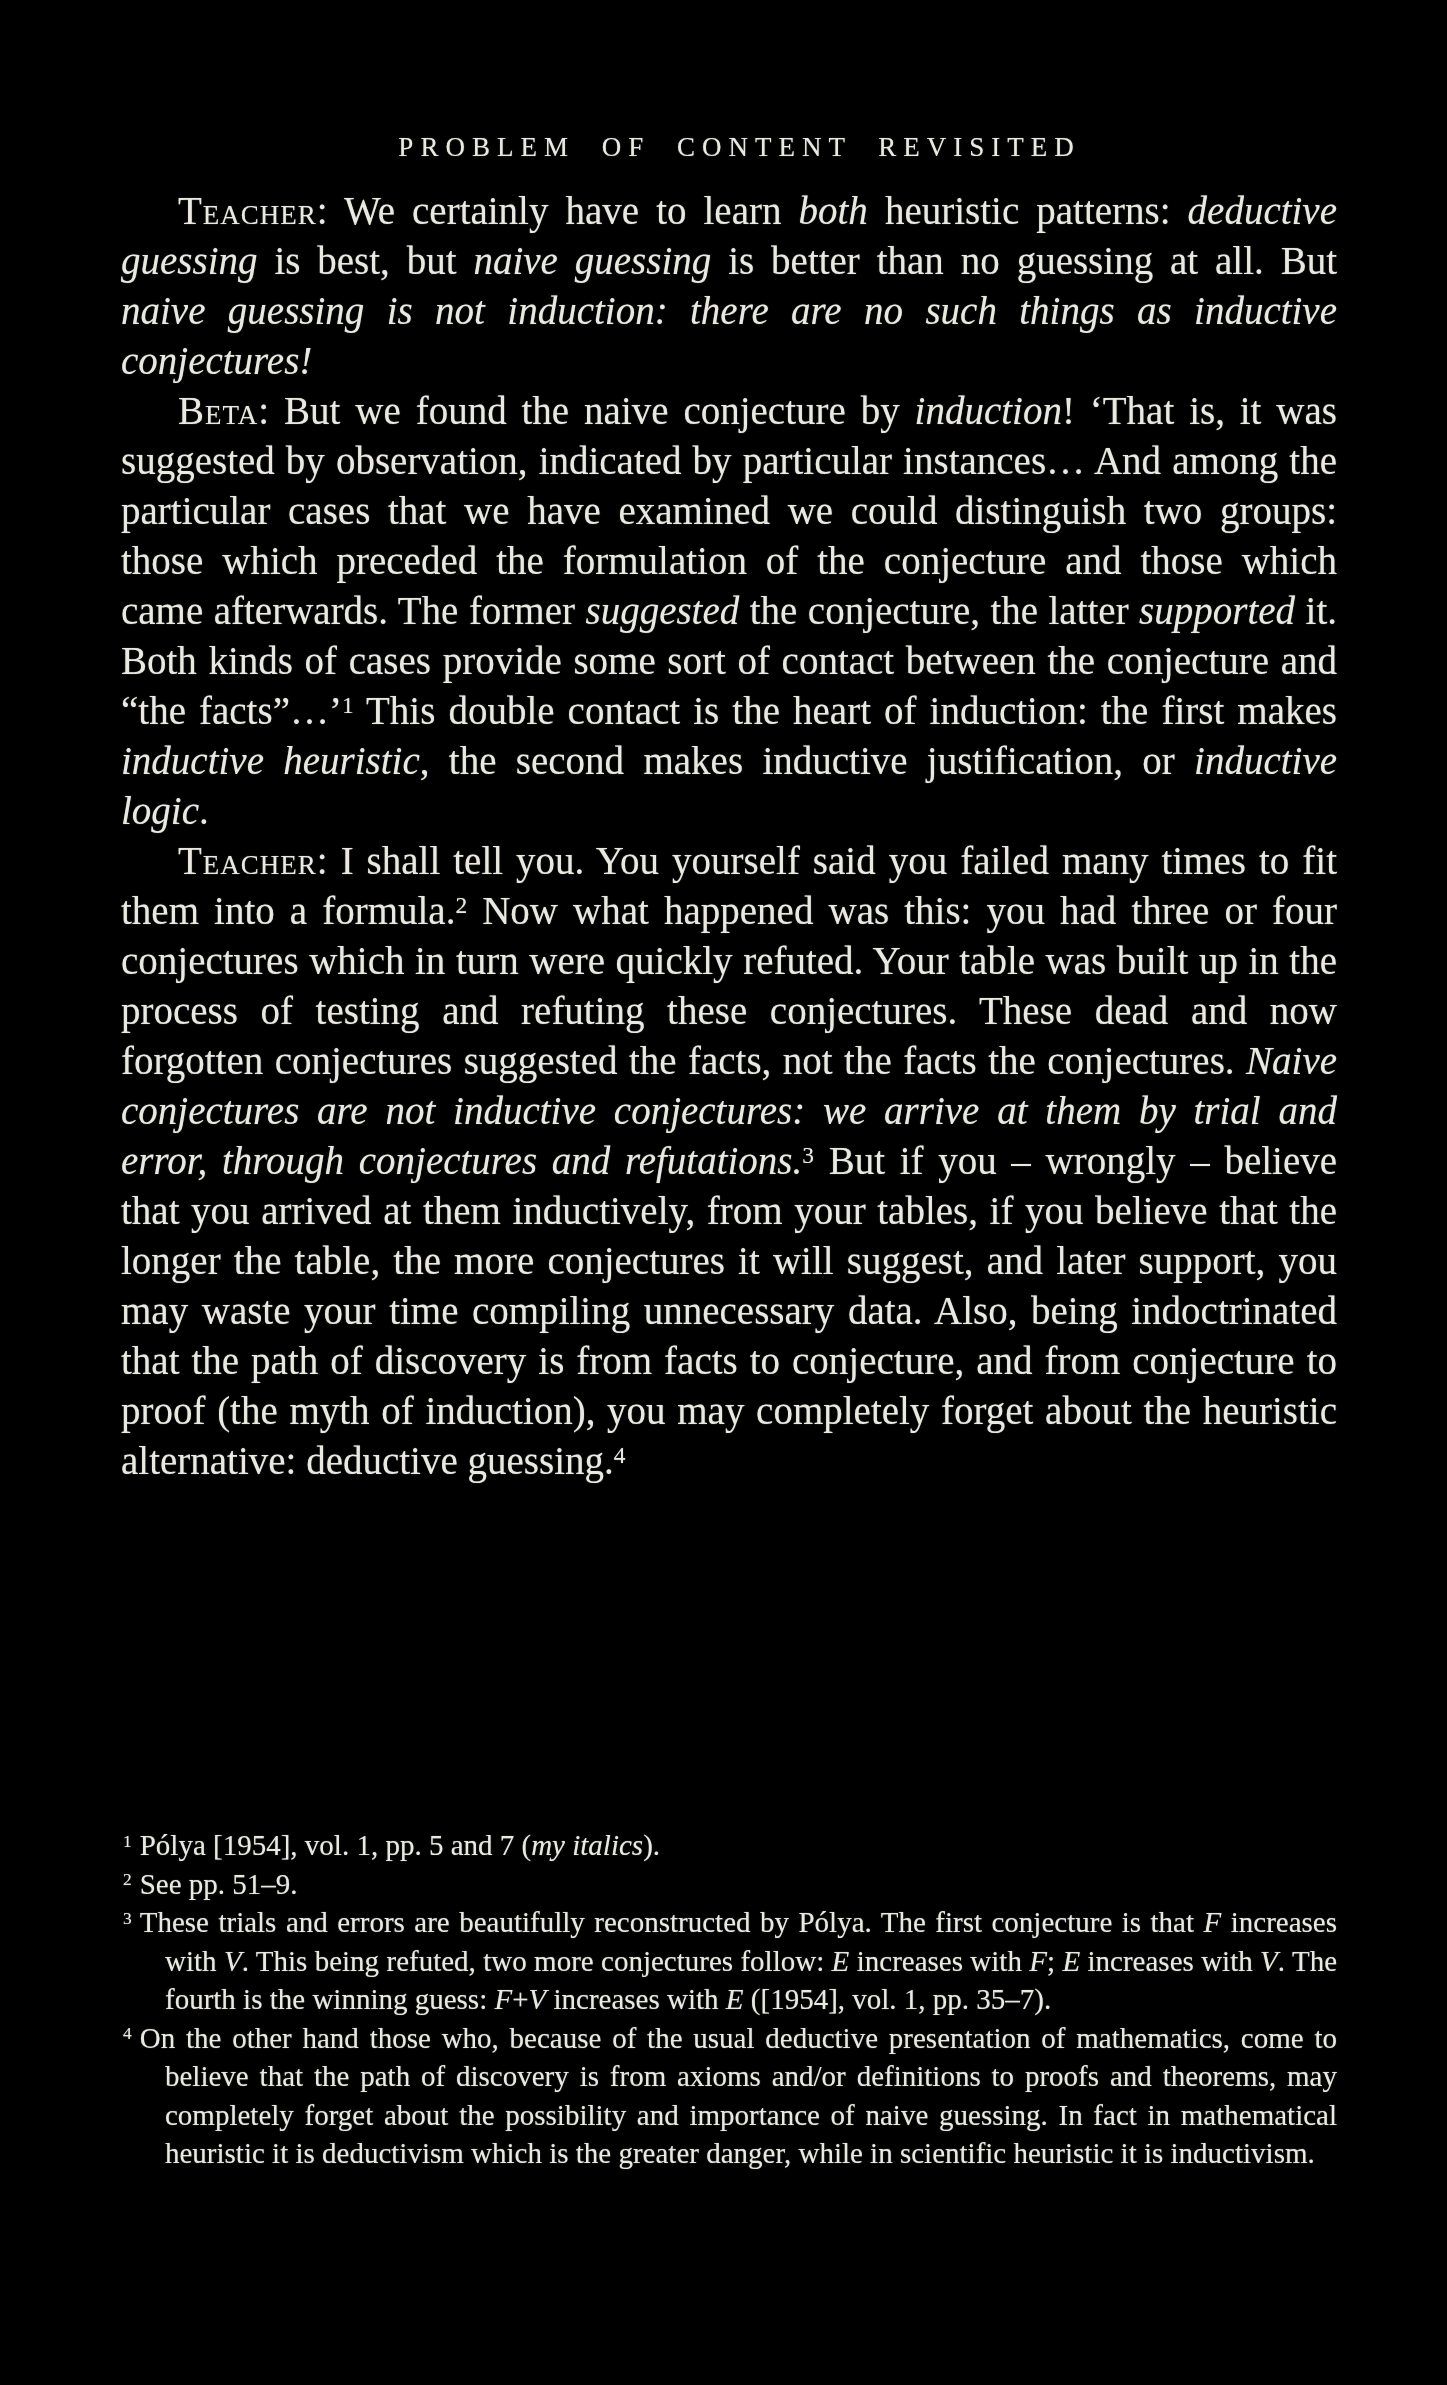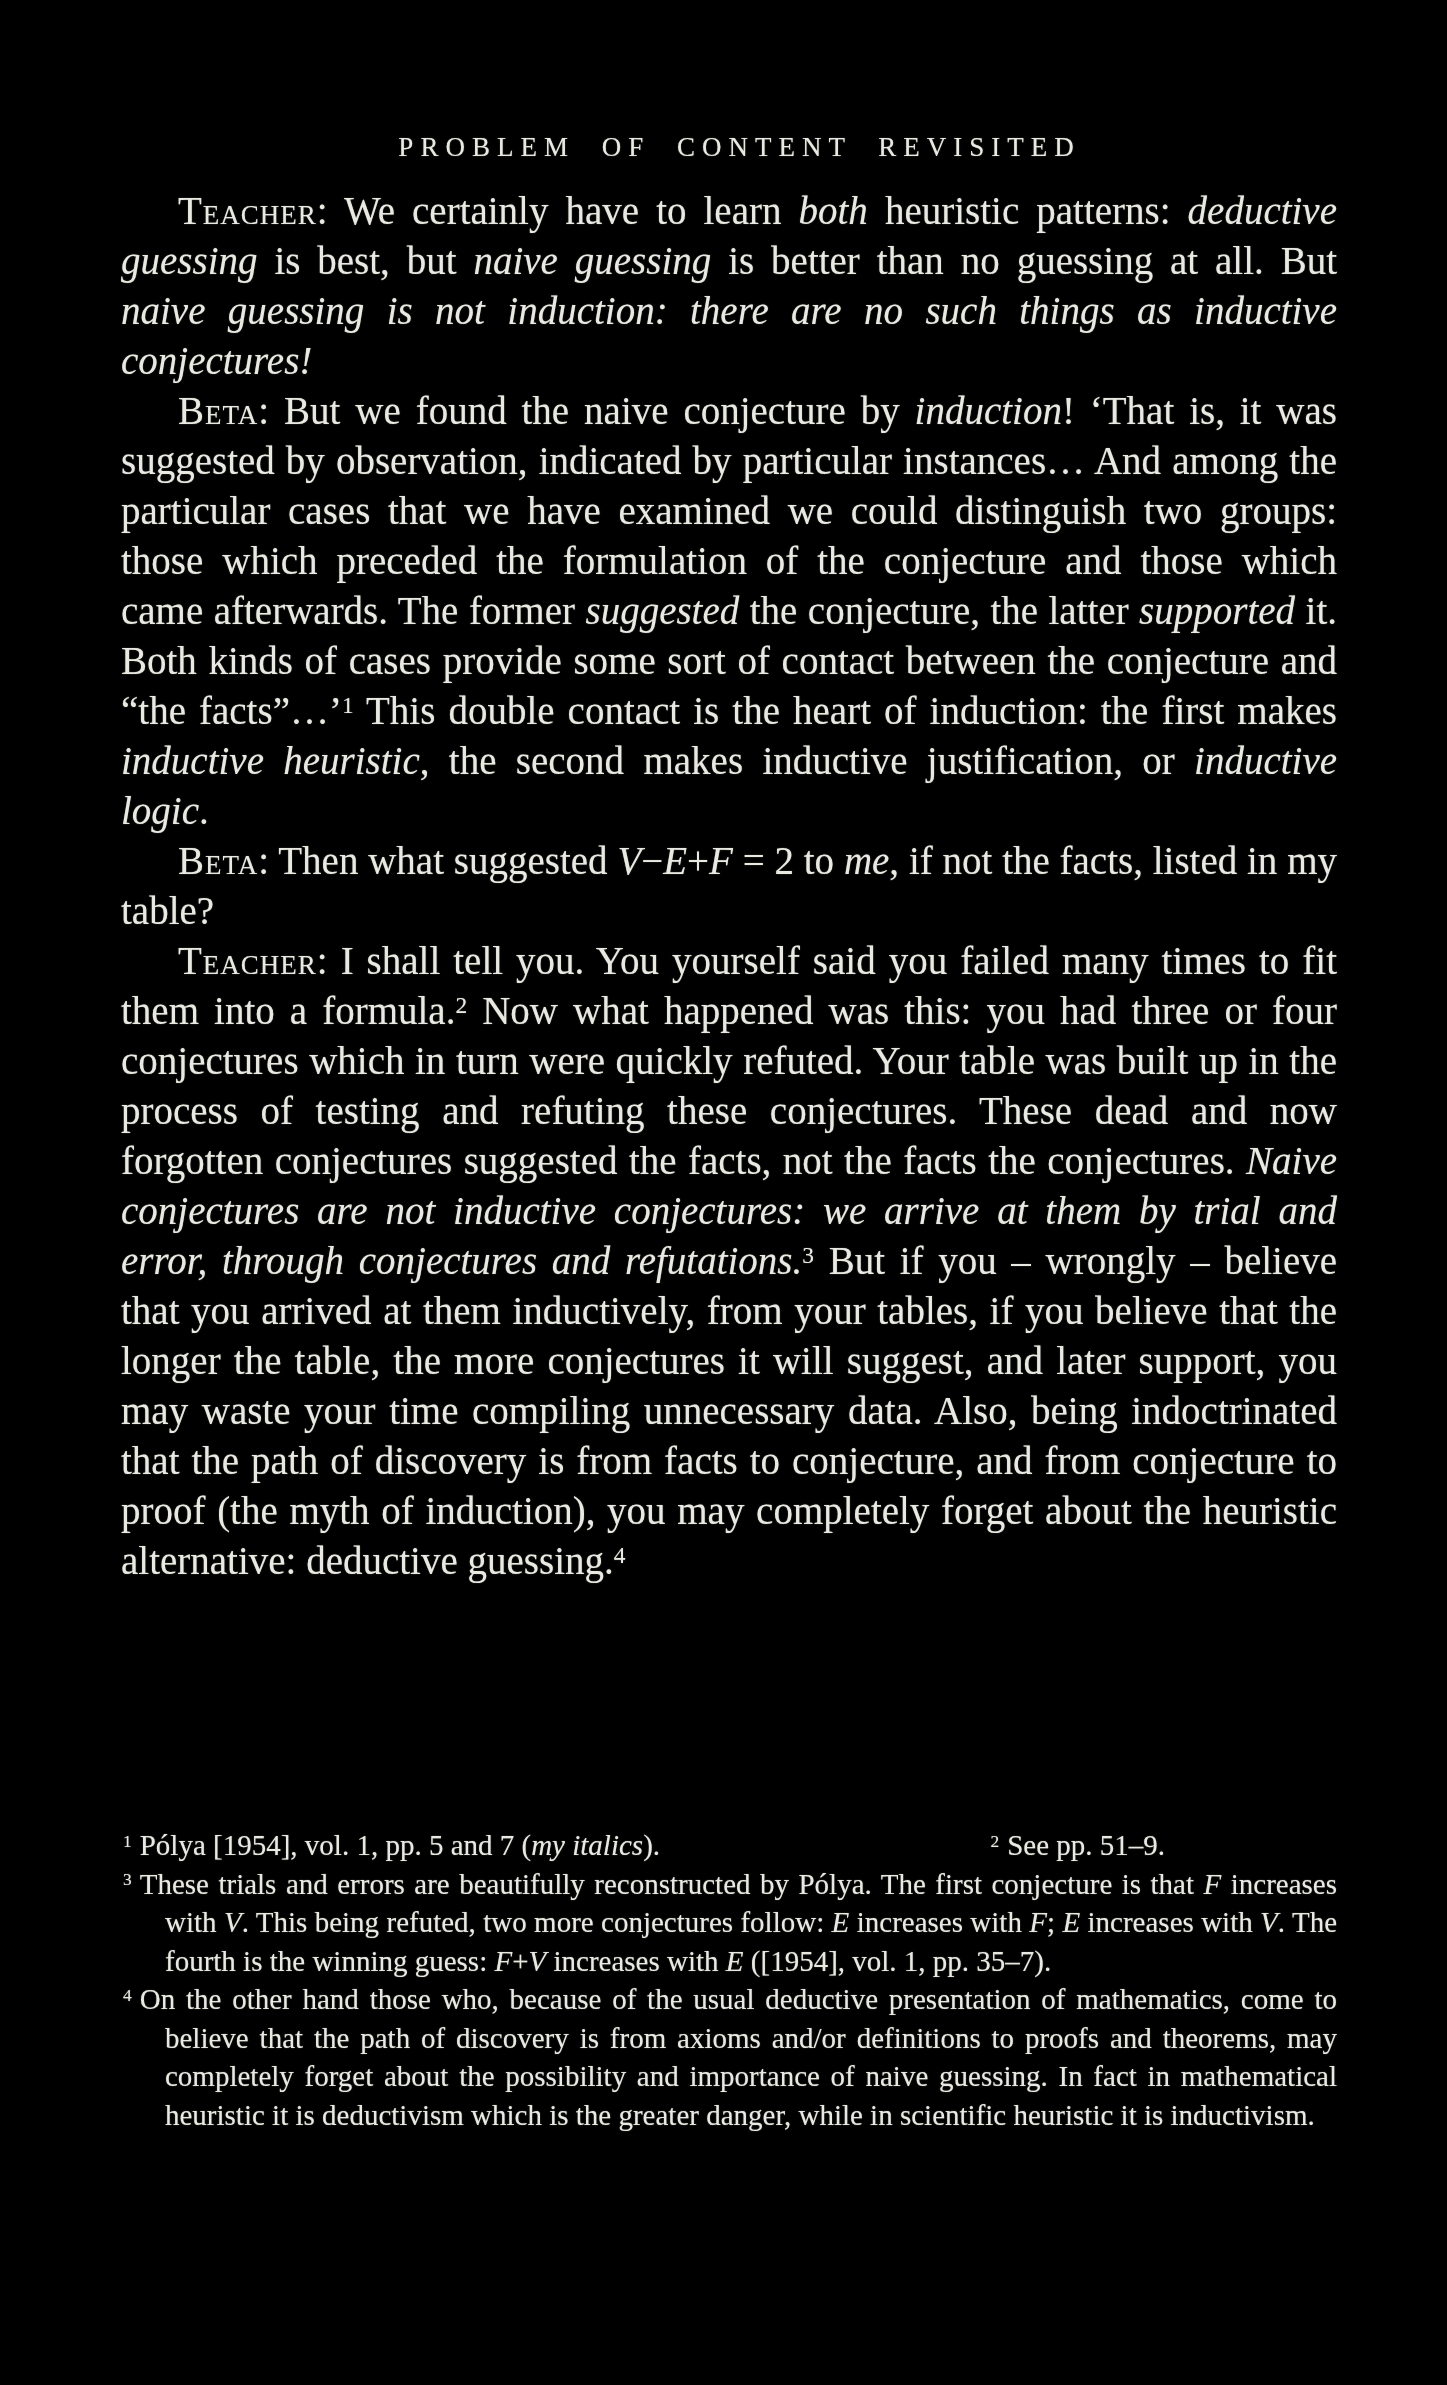--- a/index.html
+++ b/index.html
@@ -78,7 +78,6 @@
   <section class="body-text">
       <p class="para indent"><span class="speaker">Teacher</span><span class="rn">: We certainly have to learn </span><span class="it">both</span><span class="rn"> heuristic patterns: </span><span class="it">deductive guessing</span><span class="rn"> is best, but </span><span class="it">naive guessing</span><span class="rn"> is better than no guessing at all. But </span><span class="it">naive guessing is not induction: there are no such things as inductive conjectures!</span></p>
       <p class="para indent"><span class="speaker">Beta</span><span class="rn">: But we found the naive conjecture by </span><span class="it">induction</span><span class="rn">! ‘That is, it was suggested by observation, indicated by particular instances… And among the particular cases that we have examined we could distinguish two groups: those which preceded the formulation of the conjecture and those which came afterwards. The former </span><span class="it">suggested</span><span class="rn"> the conjecture, the latter </span><span class="it">supported</span><span class="rn"> it. Both kinds of cases provide some sort of contact between the conjecture and “the facts”…’</span><sup class="fnref">1</sup><span class="rn"> This double contact is the heart of induction: the first makes </span><span class="it">inductive heuristic</span><span class="rn">, the second makes inductive justification, or </span><span class="it">inductive logic</span><span class="rn">.</span></p>
-      <p class="para indent"><span class="speaker">Beta</span><span class="rn">: Then what suggested </span><span class="it">V</span><span class="rn">−</span><span class="it">E</span><span class="rn">+</span><span class="it">F</span><span class="rn"> = 2 to </span><span class="it">me</span><span class="rn">, if not the facts, listed in my table?</span></p>
       <p class="para indent"><span class="speaker">Teacher</span><span class="rn">: I shall tell you. You yourself said you failed many times to fit them into a formula.</span><sup class="fnref">2</sup><span class="rn"> Now what happened was this: you had three or four conjectures which in turn were quickly refuted. Your table was built up in the process of testing and refuting these conjectures. These dead and now forgotten conjectures suggested the facts, not the facts the conjectures. </span><span class="it">Naive conjectures are not inductive conjectures: we arrive at them by trial and error, through conjectures and refutations.</span><sup class="fnref">3</sup><span class="rn"> But if you – wrongly – believe that you arrived at them inductively, from your tables, if you believe that the longer the table, the more conjectures it will suggest, and later support, you may waste your time compiling unnecessary data. Also, being indoctrinated that the path of discovery is from facts to conjecture, and from conjecture to proof (the myth of induction), you may completely forget about the heuristic alternative: deductive guessing.</span><sup class="fnref">4</sup></p>
     </section>
   <section class="footnotes">

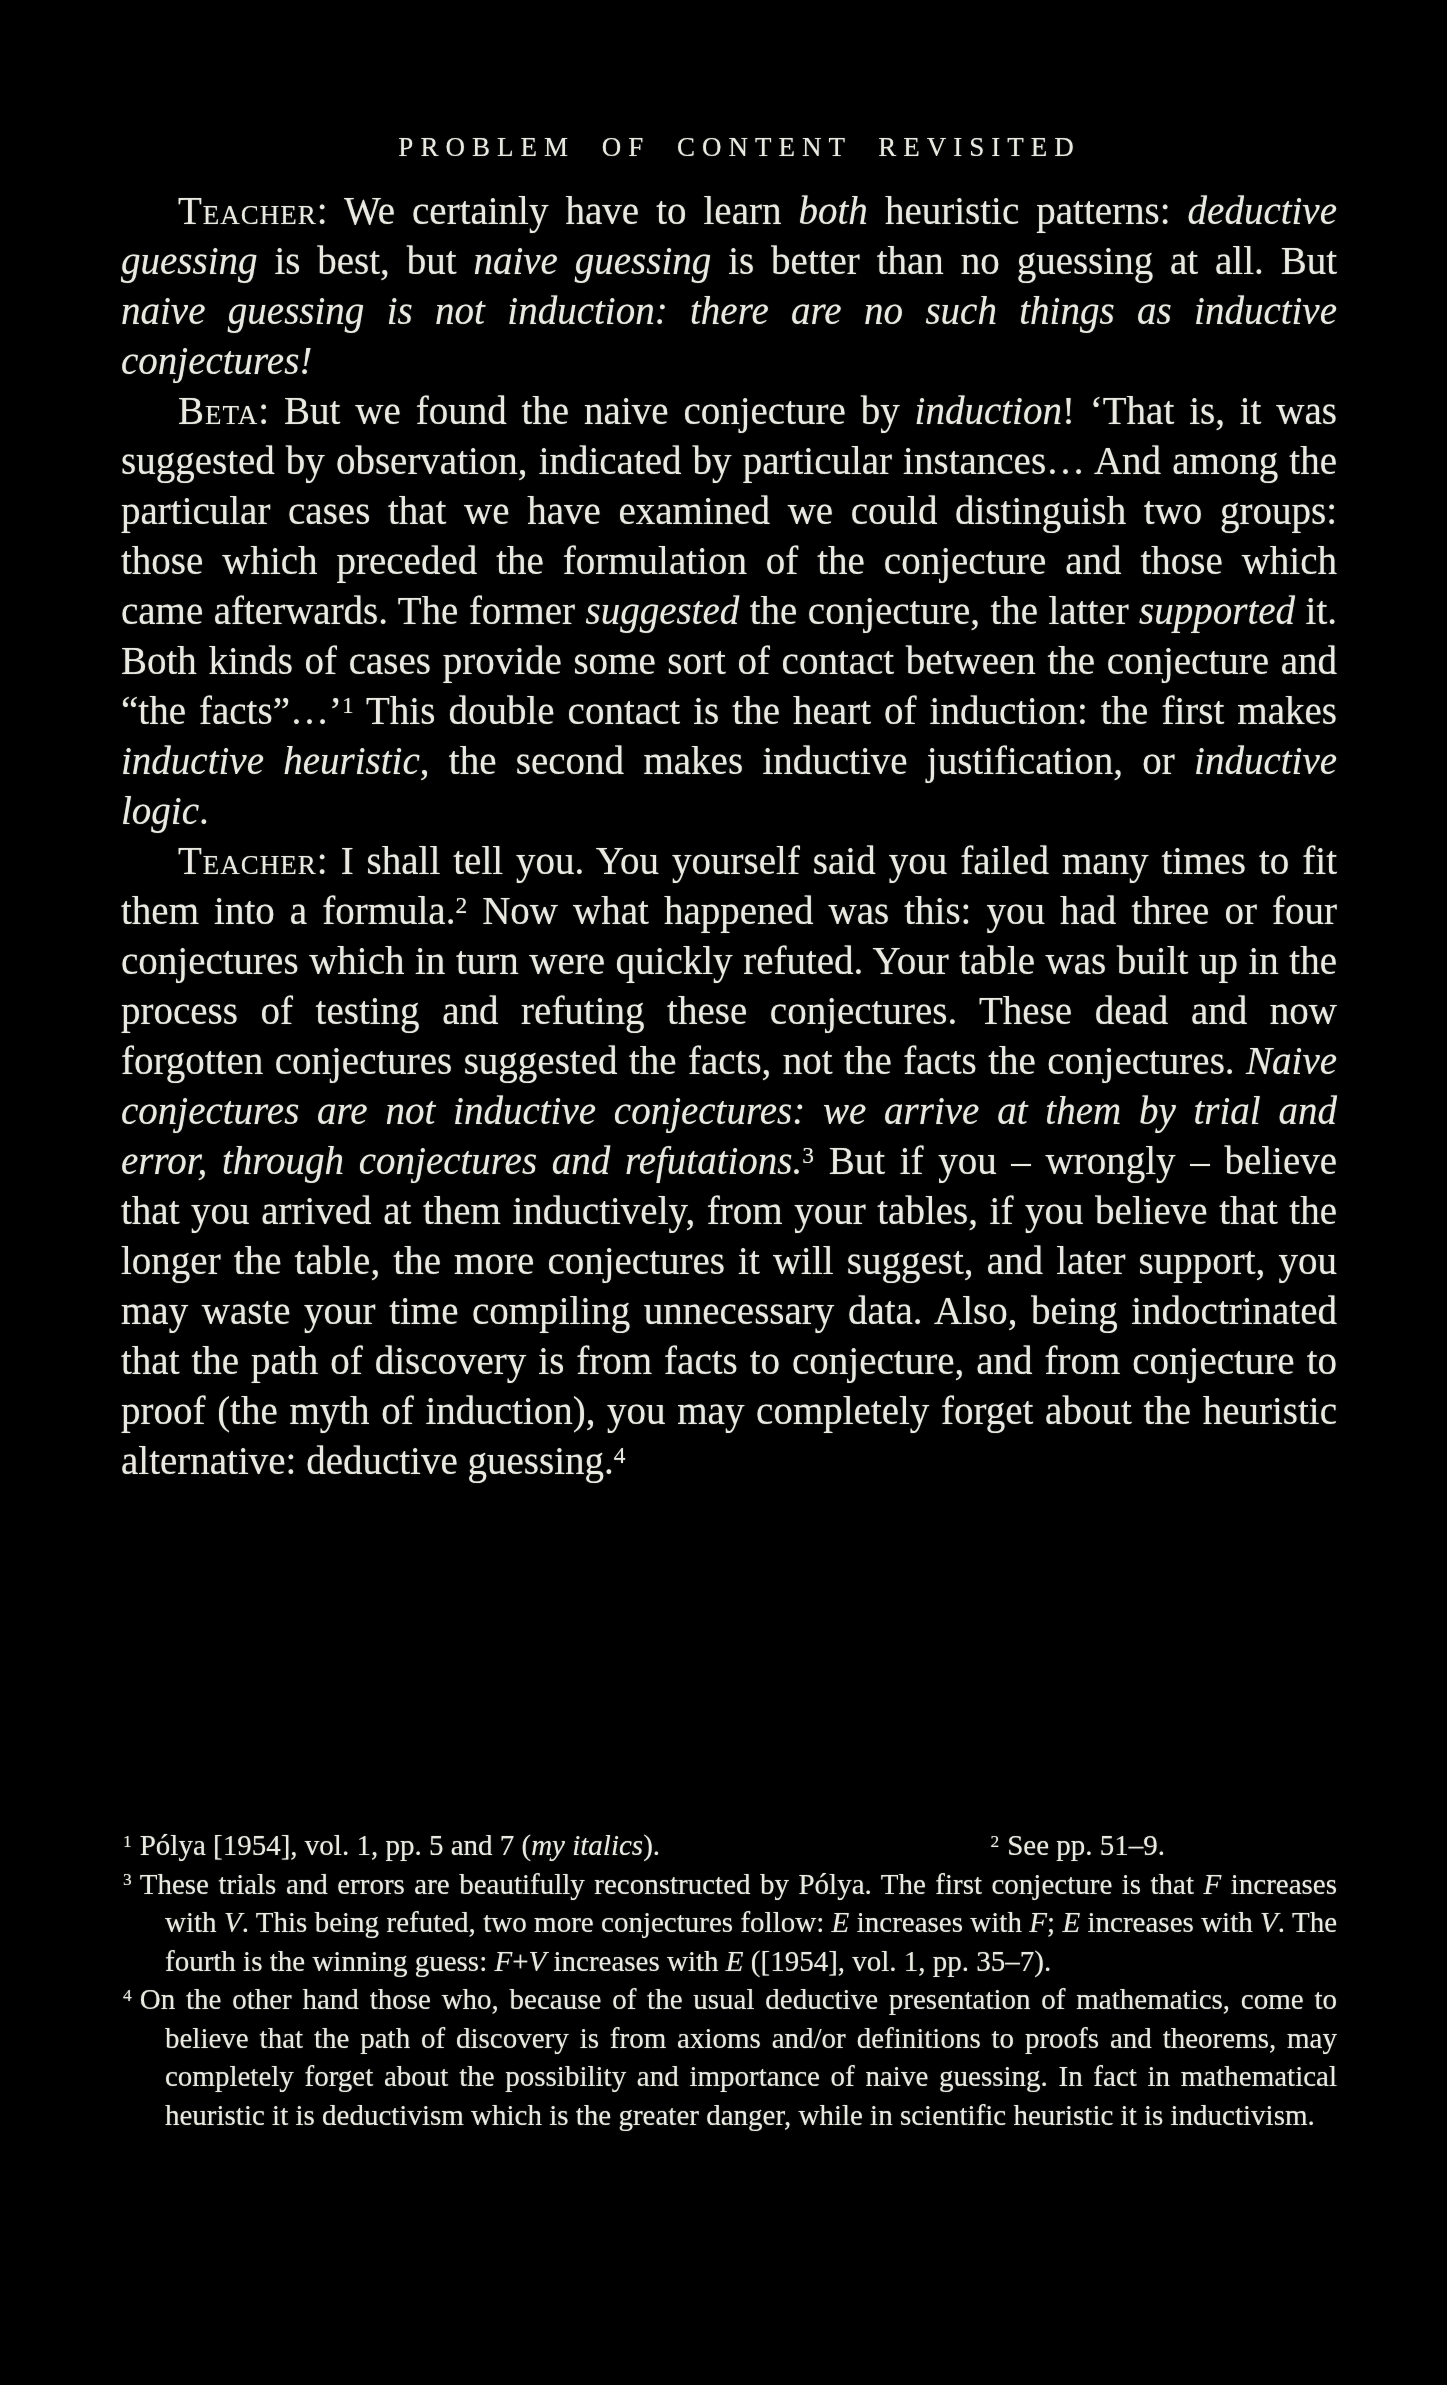--- a/index.html
+++ b/index.html
@@ -54,7 +54,7 @@
     line-height: 38.5px;
     text-align: justify;
   }
-  .fn-row { margin: 0; }
+  .fn-row { margin: 0; flex-direction: column; }
   .fn-row.pair { display: flex; }
   .fn-row.pair .fn-first { flex: 0 0 68%; }
   .fn-row.pair .footnote:last-child { flex: 1; }

